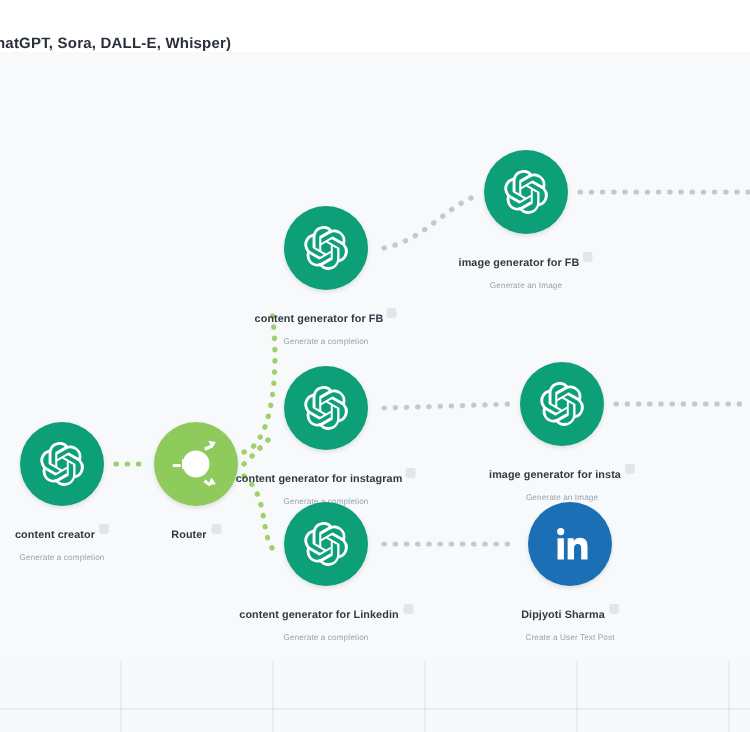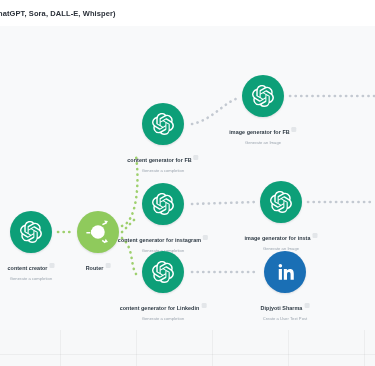--- a/index.html
+++ b/index.html
@@ -16,7 +16,7 @@
     position:absolute;left:0;top:0;width:375px;height:26px;
     background:#ffffff;
     border-bottom:5px solid #a16207;
-    display:flex;align-items:center;
+    display:flex;align-items:flex-end;
   }
   .header-title{
     font-size:7.5px;color:#2a3039;font-weight:600;

